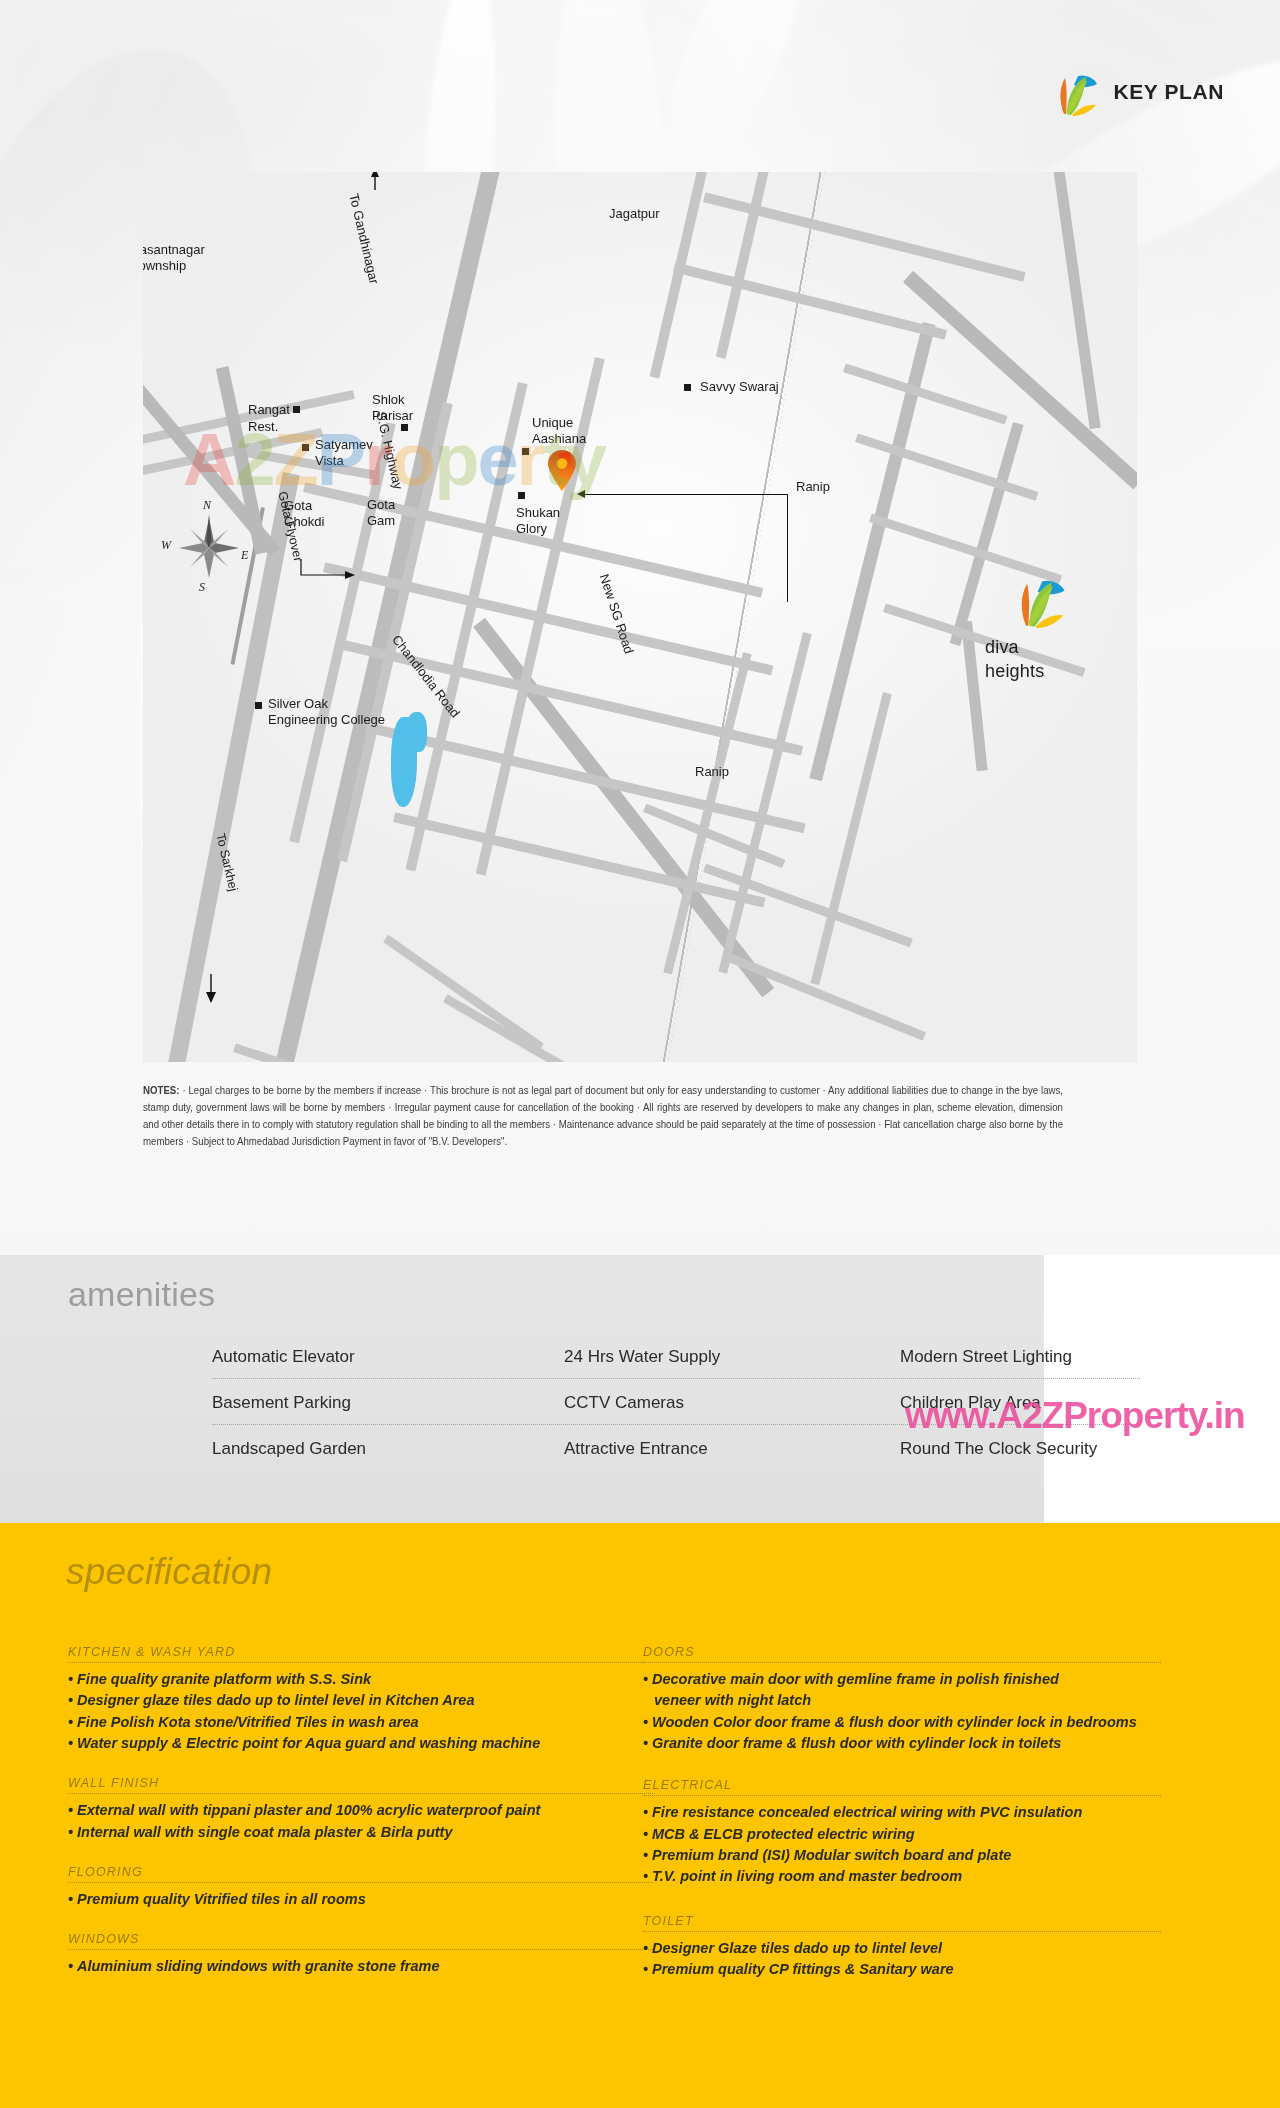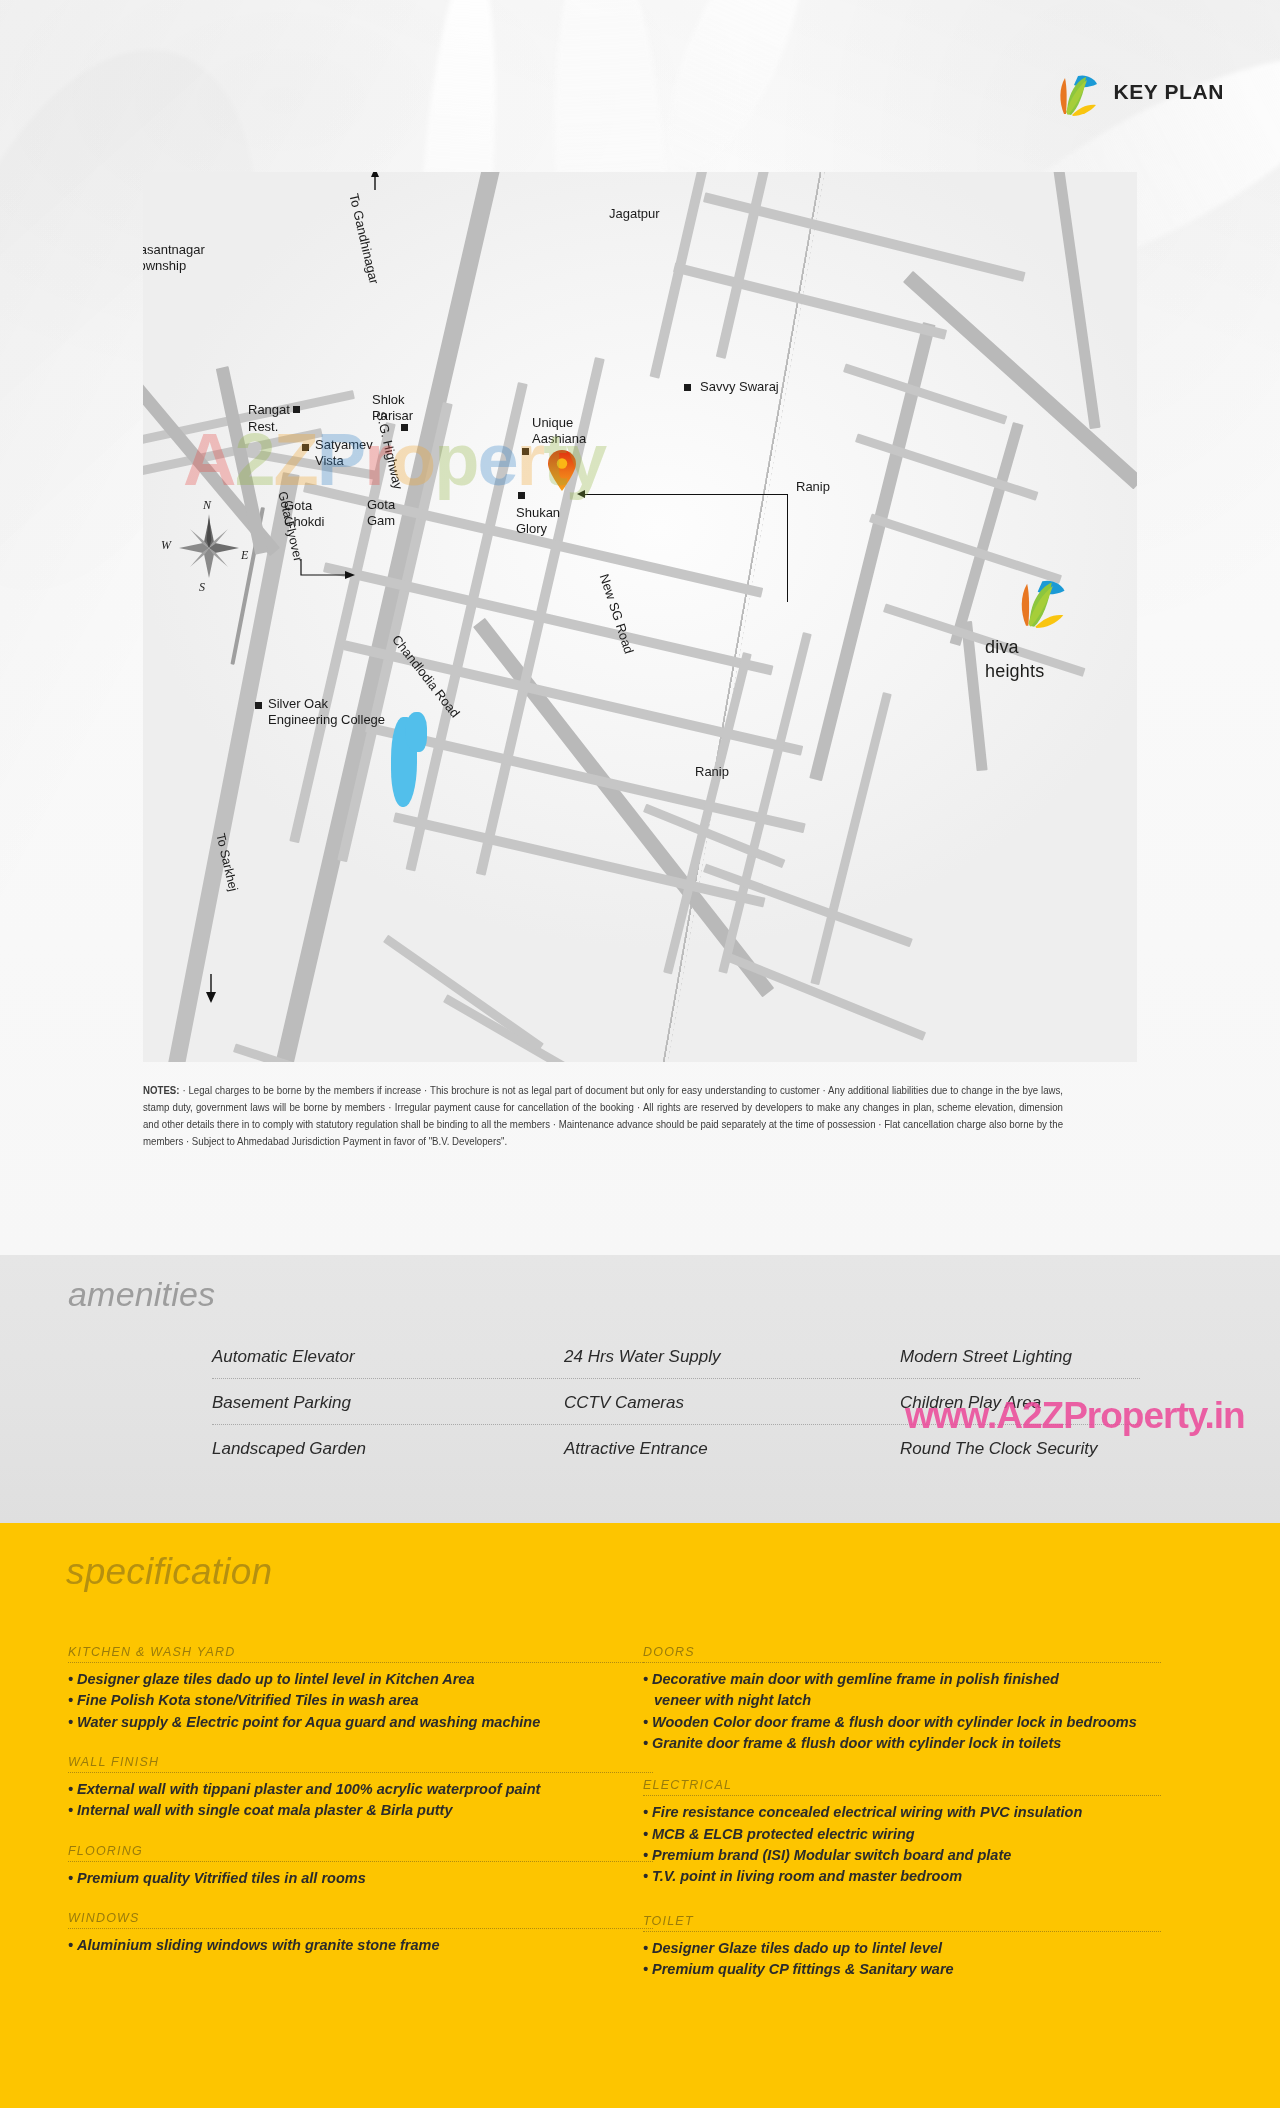--- a/index.html
+++ b/index.html
@@ -98,9 +98,8 @@
 
   
   .amenities-section{
-    position:absolute;left:0;top:1255px;width:1280px;height:268px;
+    position:absolute;left:0;top:1255px;width:1044px;height:268px;
     background:linear-gradient(180deg,#e6e6e6 0%,#e3e3e3 55%,#dfdfdf 100%);
-    font-style:italic;
   }
   .sec-title{
     font-size:34px;color:#9d9d9d;font-weight:normal;letter-spacing:.2px;

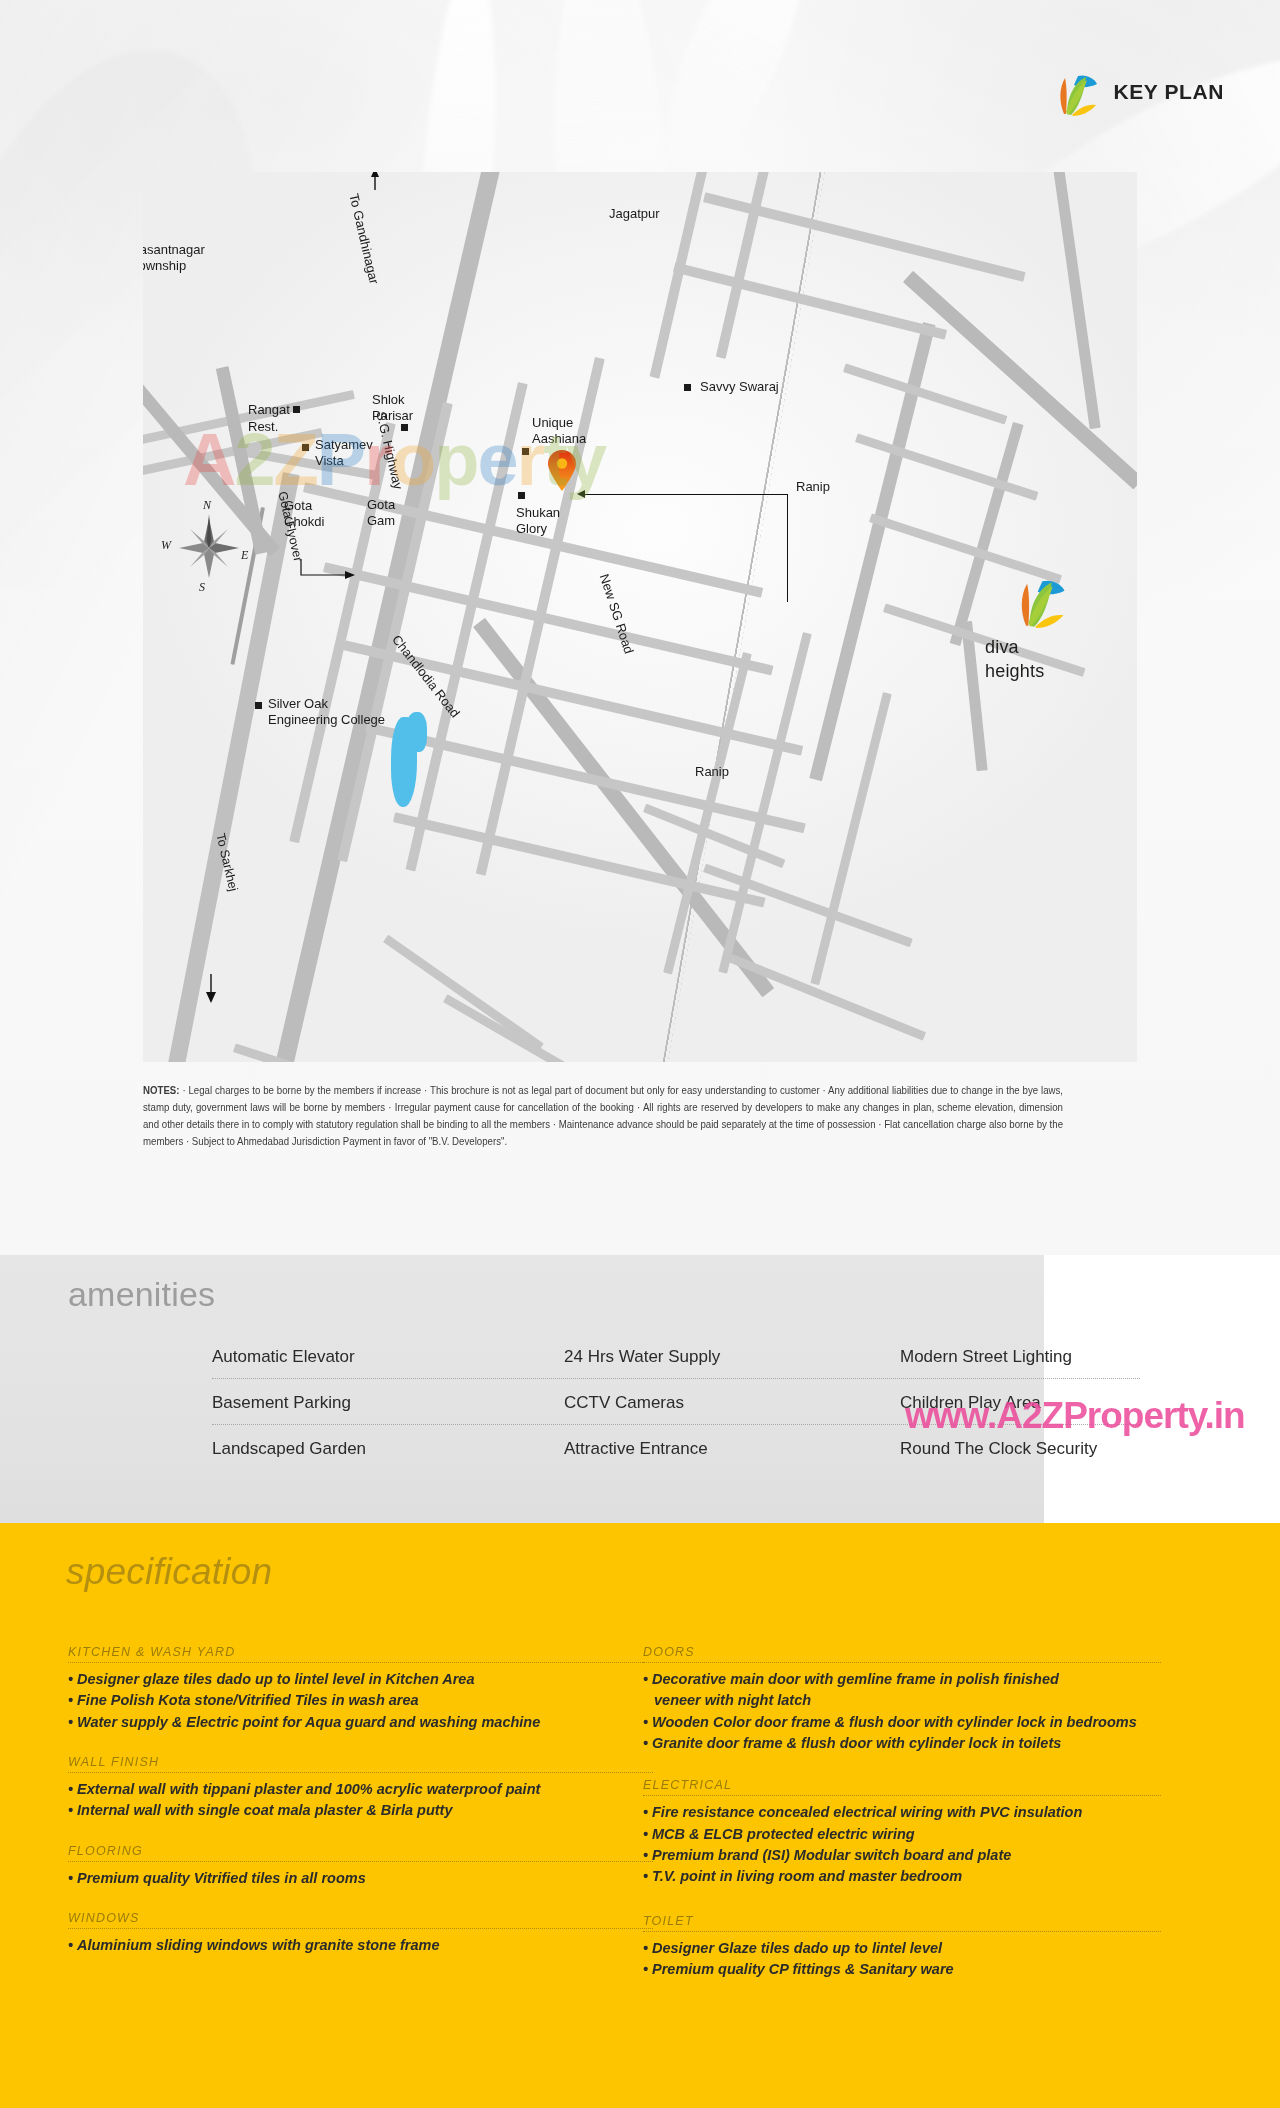--- a/index.html
+++ b/index.html
@@ -371,6 +371,7 @@
           <div class="grp-head">KITCHEN  &amp;  WASH YARD</div>
           <div class="grp-rule"></div>
           <ul>
+            <li><span class="bullet">•</span><span>Fine quality granite platform with S.S. Sink</span></li>
             <li><span class="bullet">•</span><span>Designer glaze  tiles  dado up to lintel level in Kitchen Area</span></li>
             <li><span class="bullet">•</span><span>Fine Polish Kota stone/Vitrified Tiles in wash area</span></li>
             <li><span class="bullet">•</span><span>Water supply &amp; Electric point for Aqua guard and washing machine</span></li>

